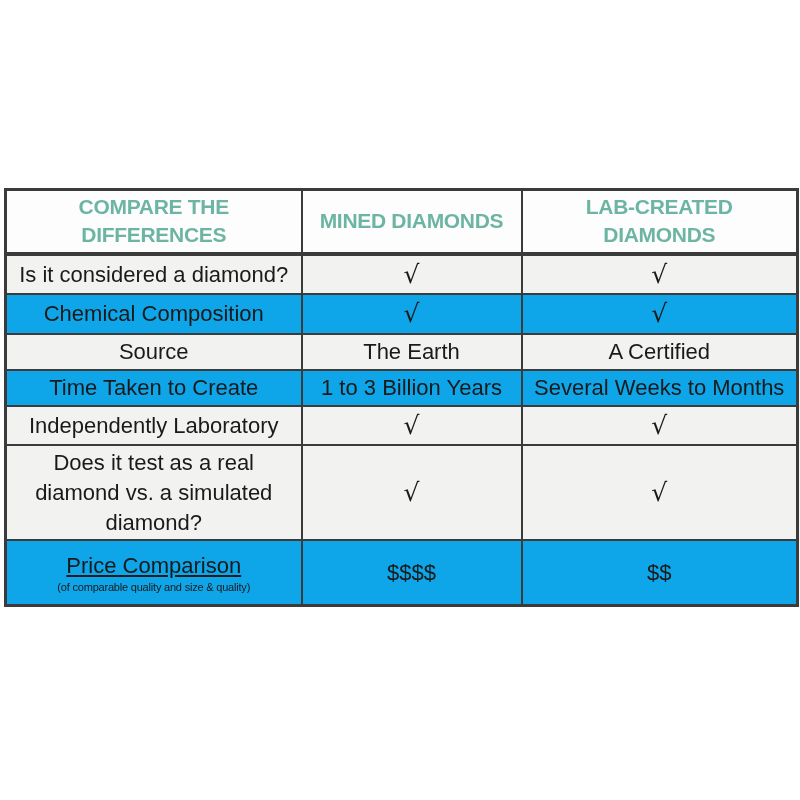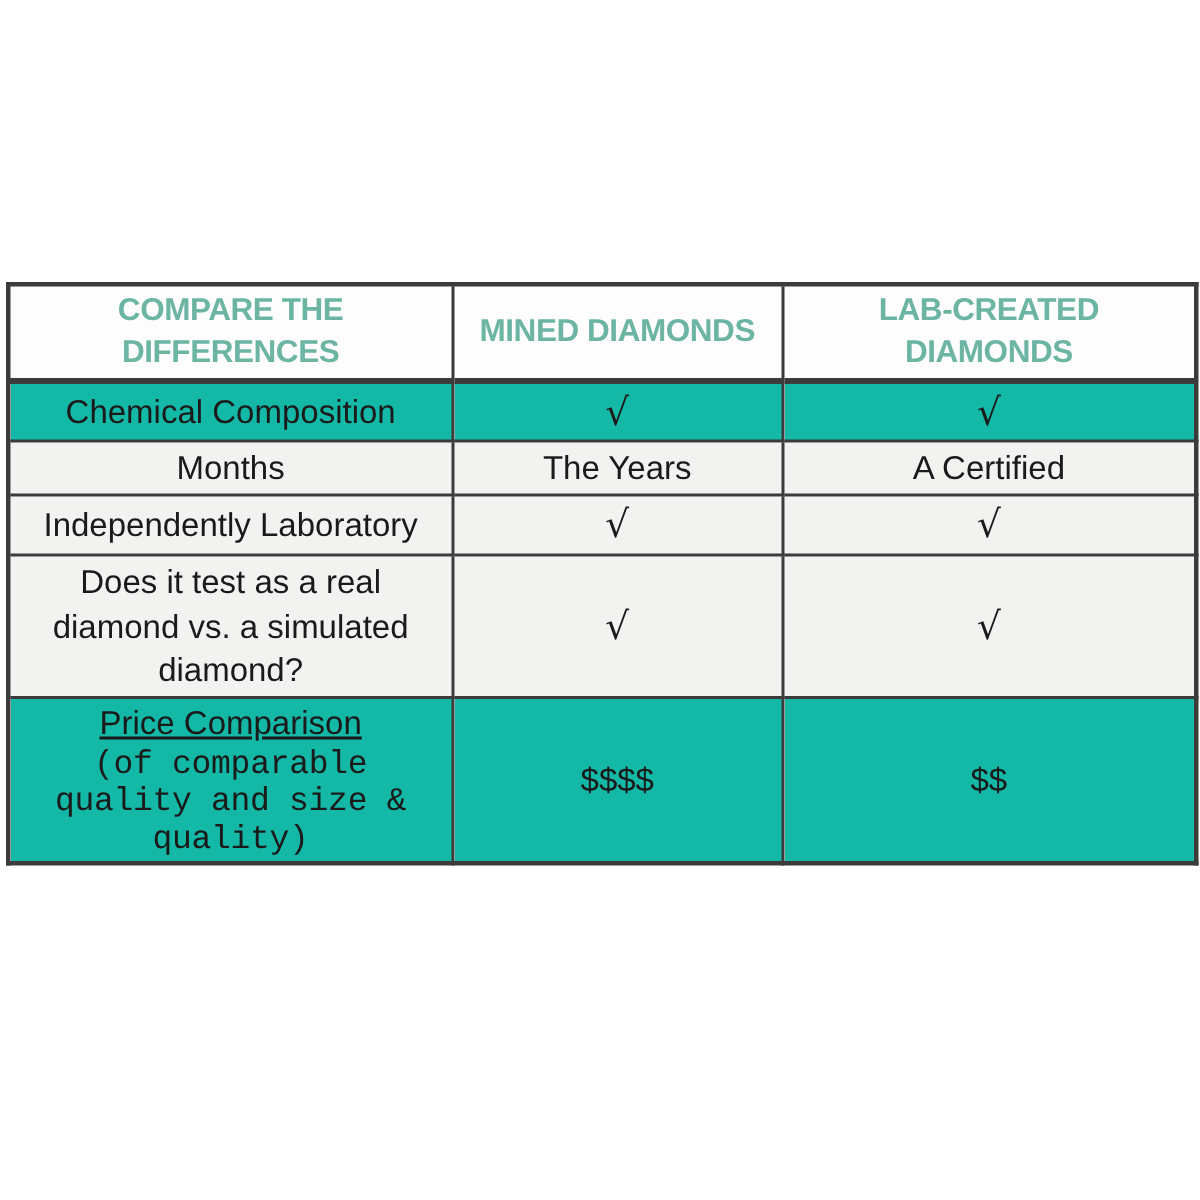--- a/index.html
+++ b/index.html
@@ -84,6 +84,11 @@
         <th>LAB-CREATED DIAMONDS</th>
       </tr>
 
+      <tr class="light h32">
+        <td>Is it considered a diamond?</td>
+        <td><span class="check">√</span></td>
+        <td><span class="check">√</span></td>
+      </tr>
 
       <tr class="gray h33">
         <td>Chemical Composition</td>

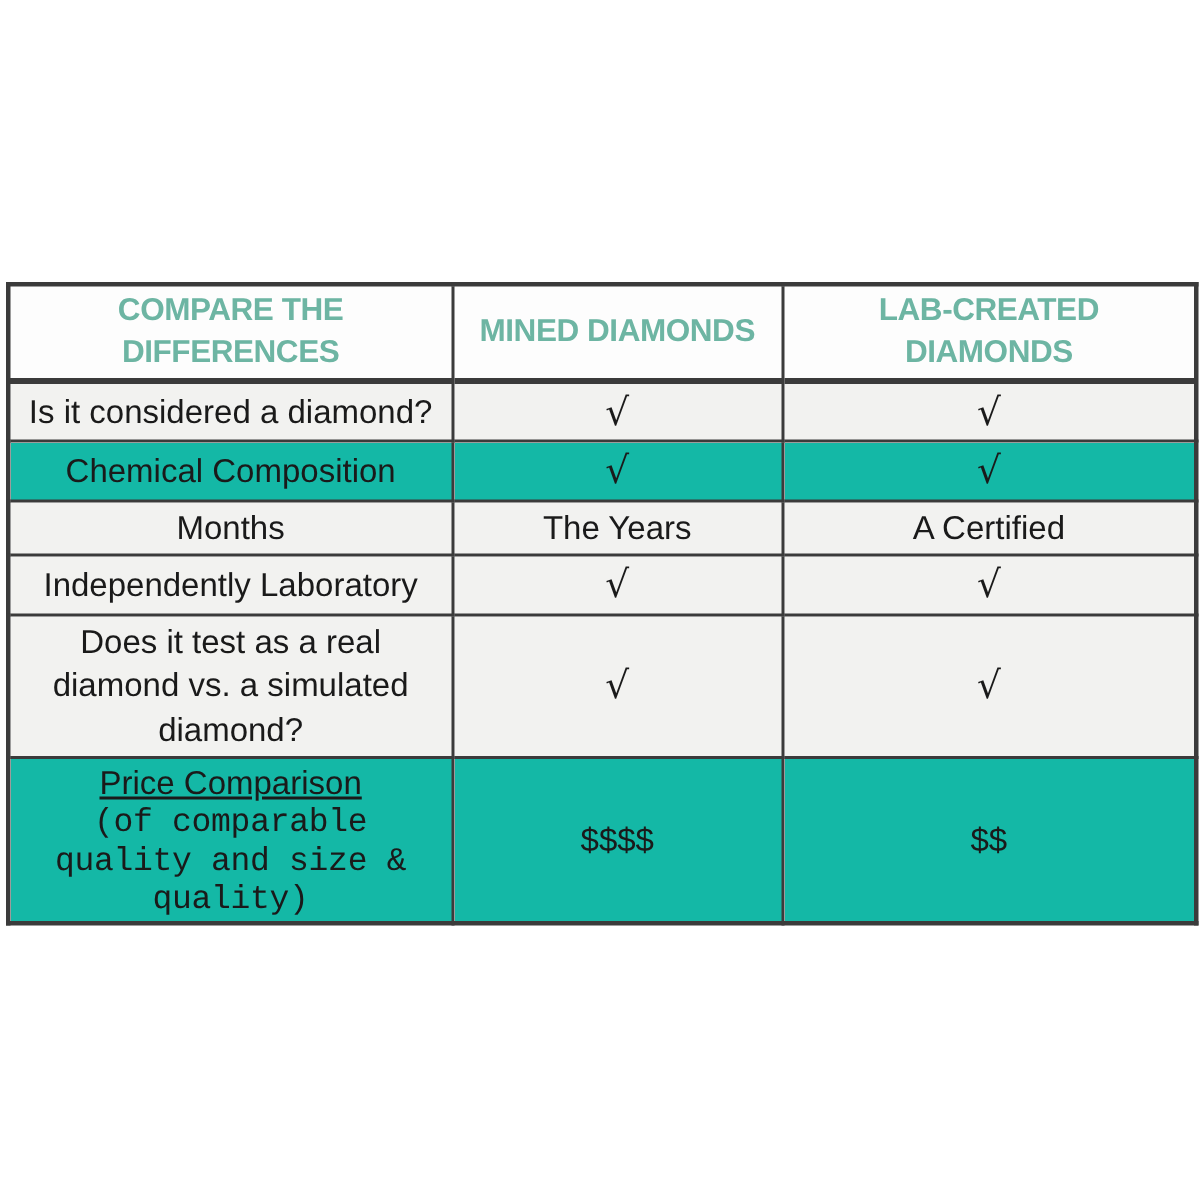--- a/index.html
+++ b/index.html
@@ -42,7 +42,7 @@
     border-bottom: 4px solid #3b3b3b;
   }
   tr.light td { background: #f2f2f0; }
-  tr.gray  td { background: #14b8a6; }
+  tr.gray  td { background: #0ea5e9; }
   tr.h32 td { height: 32px; }
   tr.h33 td { height: 33px; }
   tr.h34 td { height: 34px; }

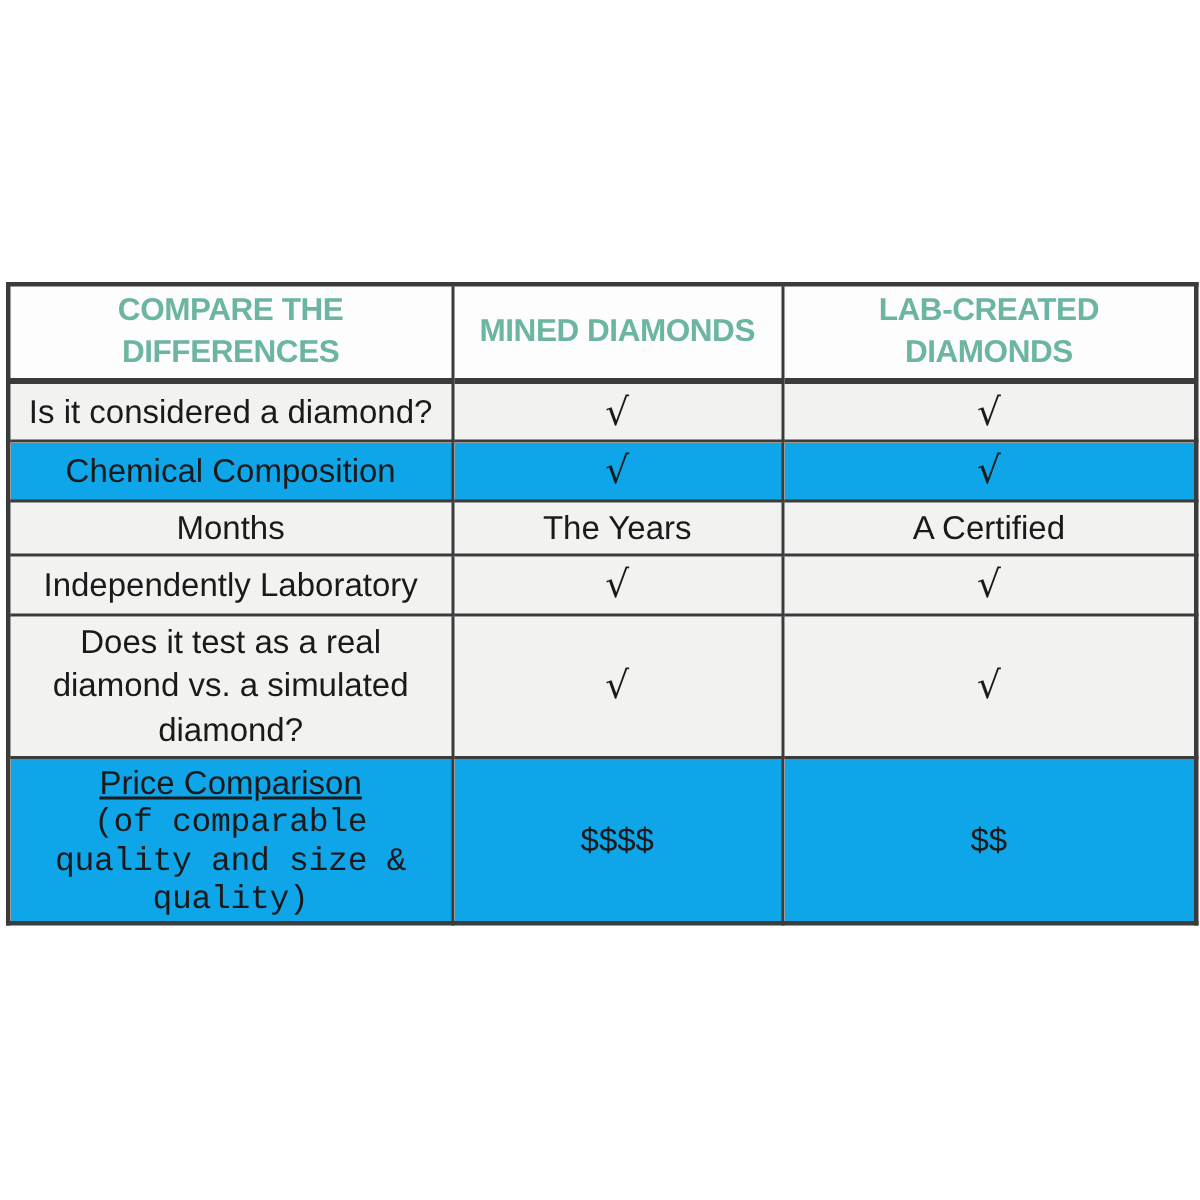--- a/index.html
+++ b/index.html
@@ -97,7 +97,7 @@
       </tr>
 
       <tr class="light h34">
-        <td>Months</td>
+        <td>Source</td>
         <td>The Years</td>
         <td>A Certified</td>
       </tr>

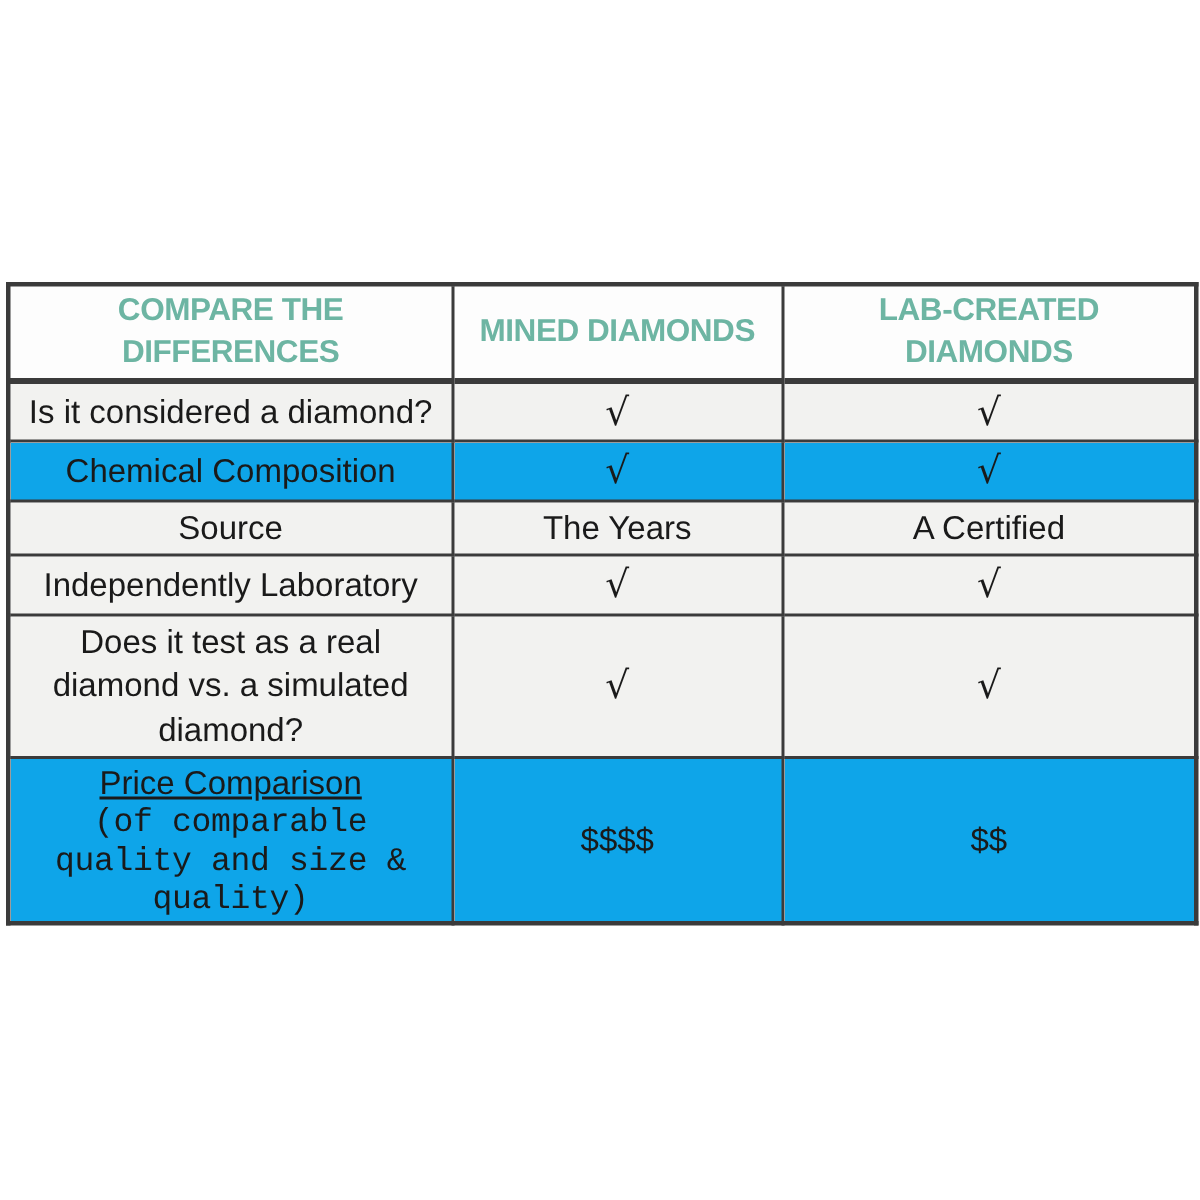--- a/index.html
+++ b/index.html
@@ -98,7 +98,7 @@
 
       <tr class="light h34">
         <td>Source</td>
-        <td>The Years</td>
+        <td>The Earth</td>
         <td>A Certified</td>
       </tr>
 

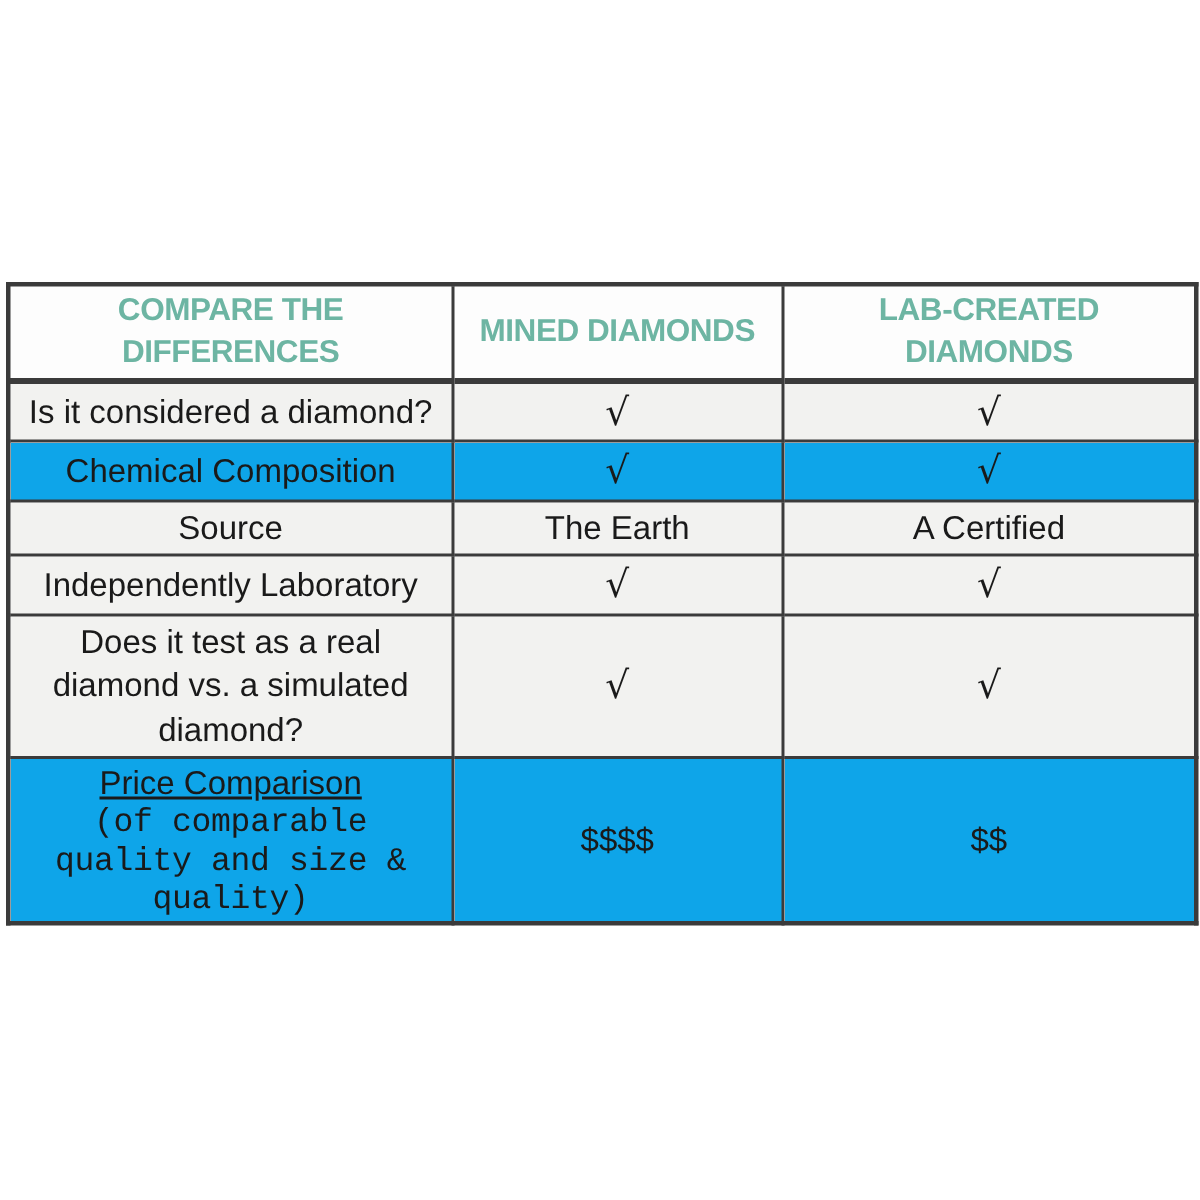--- a/index.html
+++ b/index.html
@@ -102,6 +102,11 @@
         <td>A Certified</td>
       </tr>
 
+      <tr class="gray h33">
+        <td>Time Taken to Create</td>
+        <td>1 to 3 Billion Years</td>
+        <td>Several Weeks to Months</td>
+      </tr>
 
       <tr class="light h32">
         <td>Independently Laboratory</td>

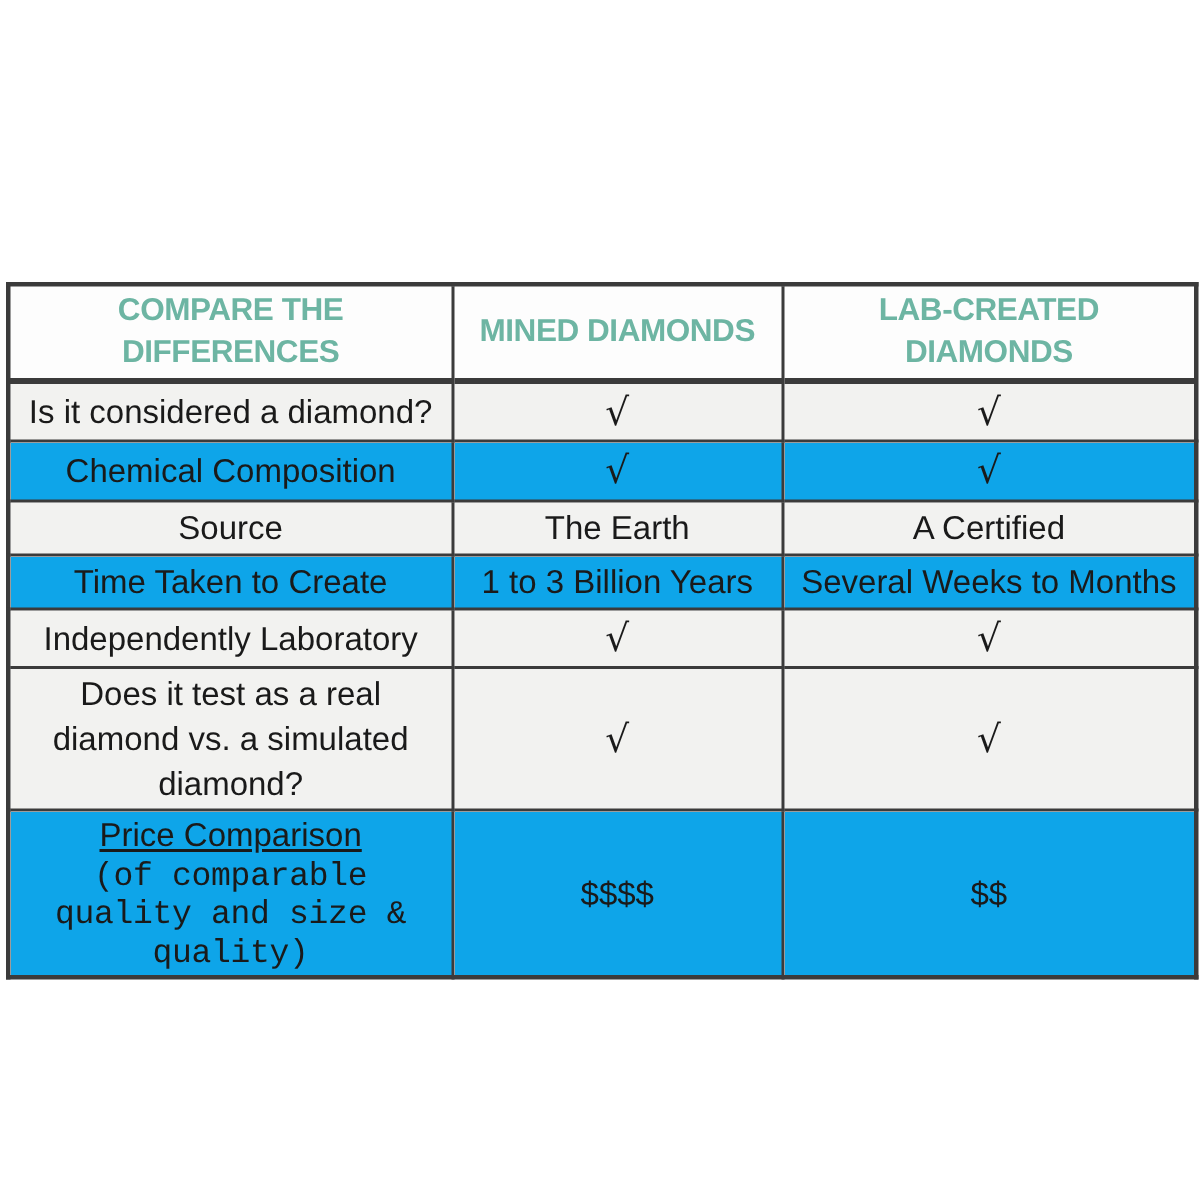--- a/index.html
+++ b/index.html
@@ -61,10 +61,9 @@
   }
   .label-main { line-height: 1.3; text-decoration: underline; }
   .label-sub {
-    font-size: 22px;
+    font-size: 11px;
     line-height: 1.15;
     letter-spacing: -0.2px;
-    font-family: Liberation Mono, monospace;
   }
 </style>
 </head>

